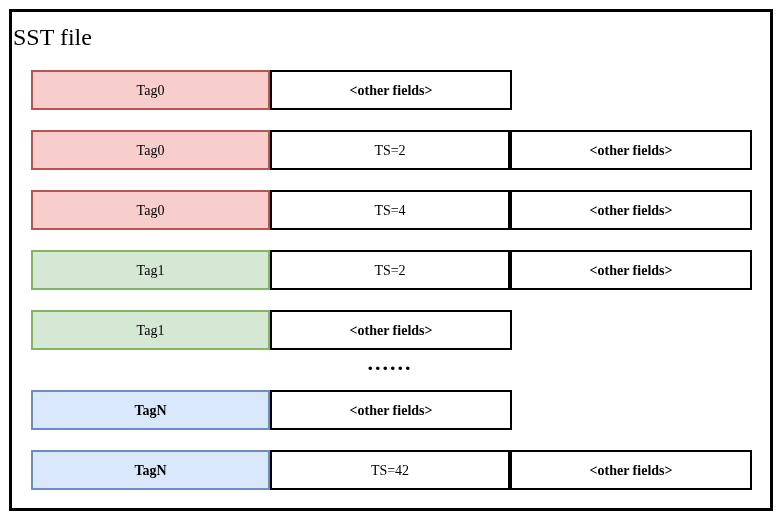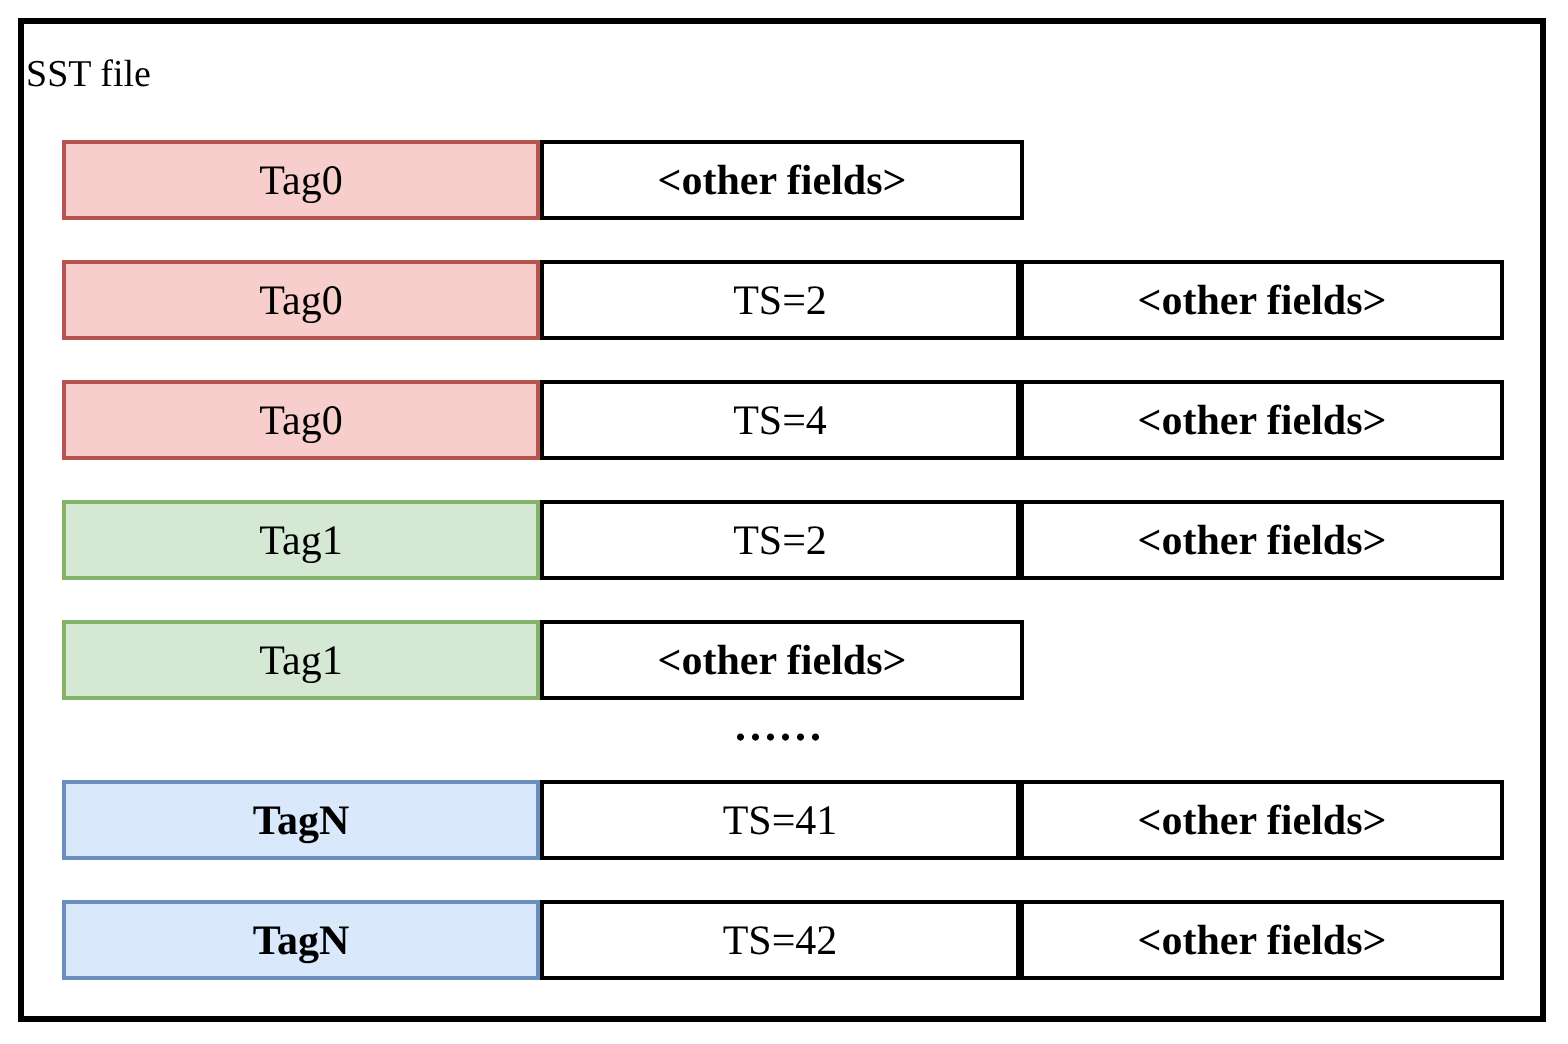--- a/index.html
+++ b/index.html
@@ -30,7 +30,7 @@
     position: absolute;
     left: 13px;
     top: 25px;
-    font-size: 19px;
+    font-size: 24px;
     line-height: 25px;
     white-space: nowrap;
   }

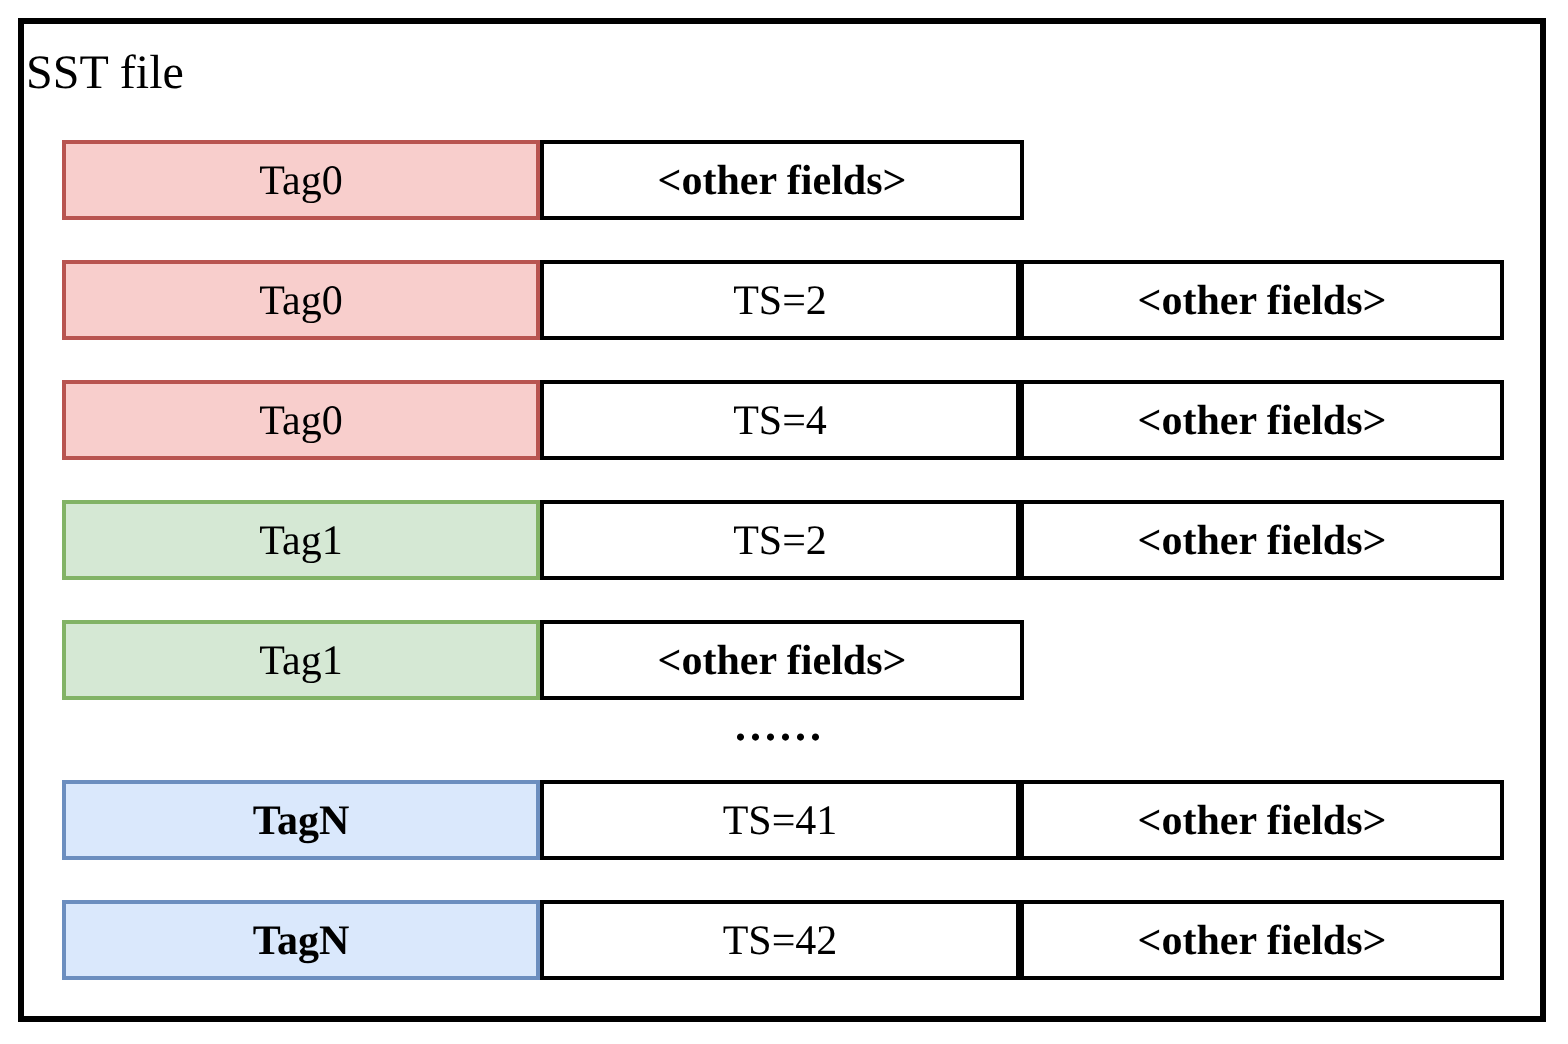--- a/index.html
+++ b/index.html
@@ -51,7 +51,7 @@
     display: flex;
     align-items: center;
     justify-content: center;
-    font-size: 21px;
+    font-size: 14px;
     line-height: 21px;
     white-space: nowrap;
   }

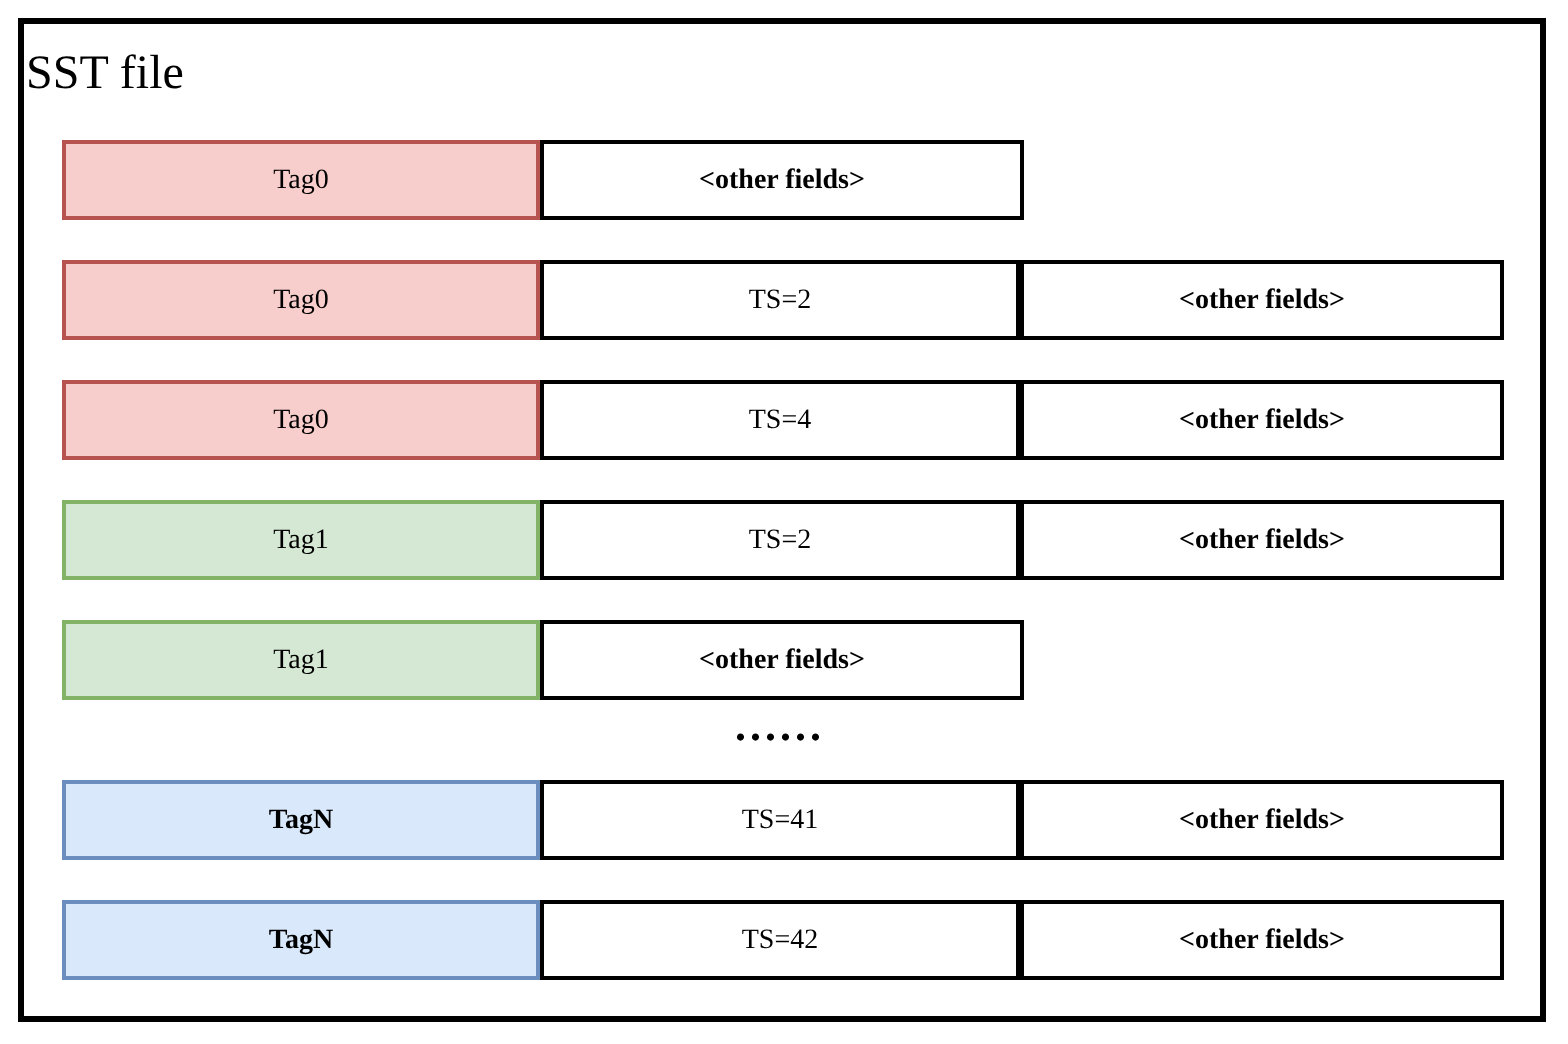--- a/index.html
+++ b/index.html
@@ -132,7 +132,6 @@
 
   <div class="row blue">
     <div class="cell tag">TagN</div>
-    <div class="cell ts">TS=41</div>
     <div class="cell other">&lt;other fields&gt;</div>
   </div>
 

